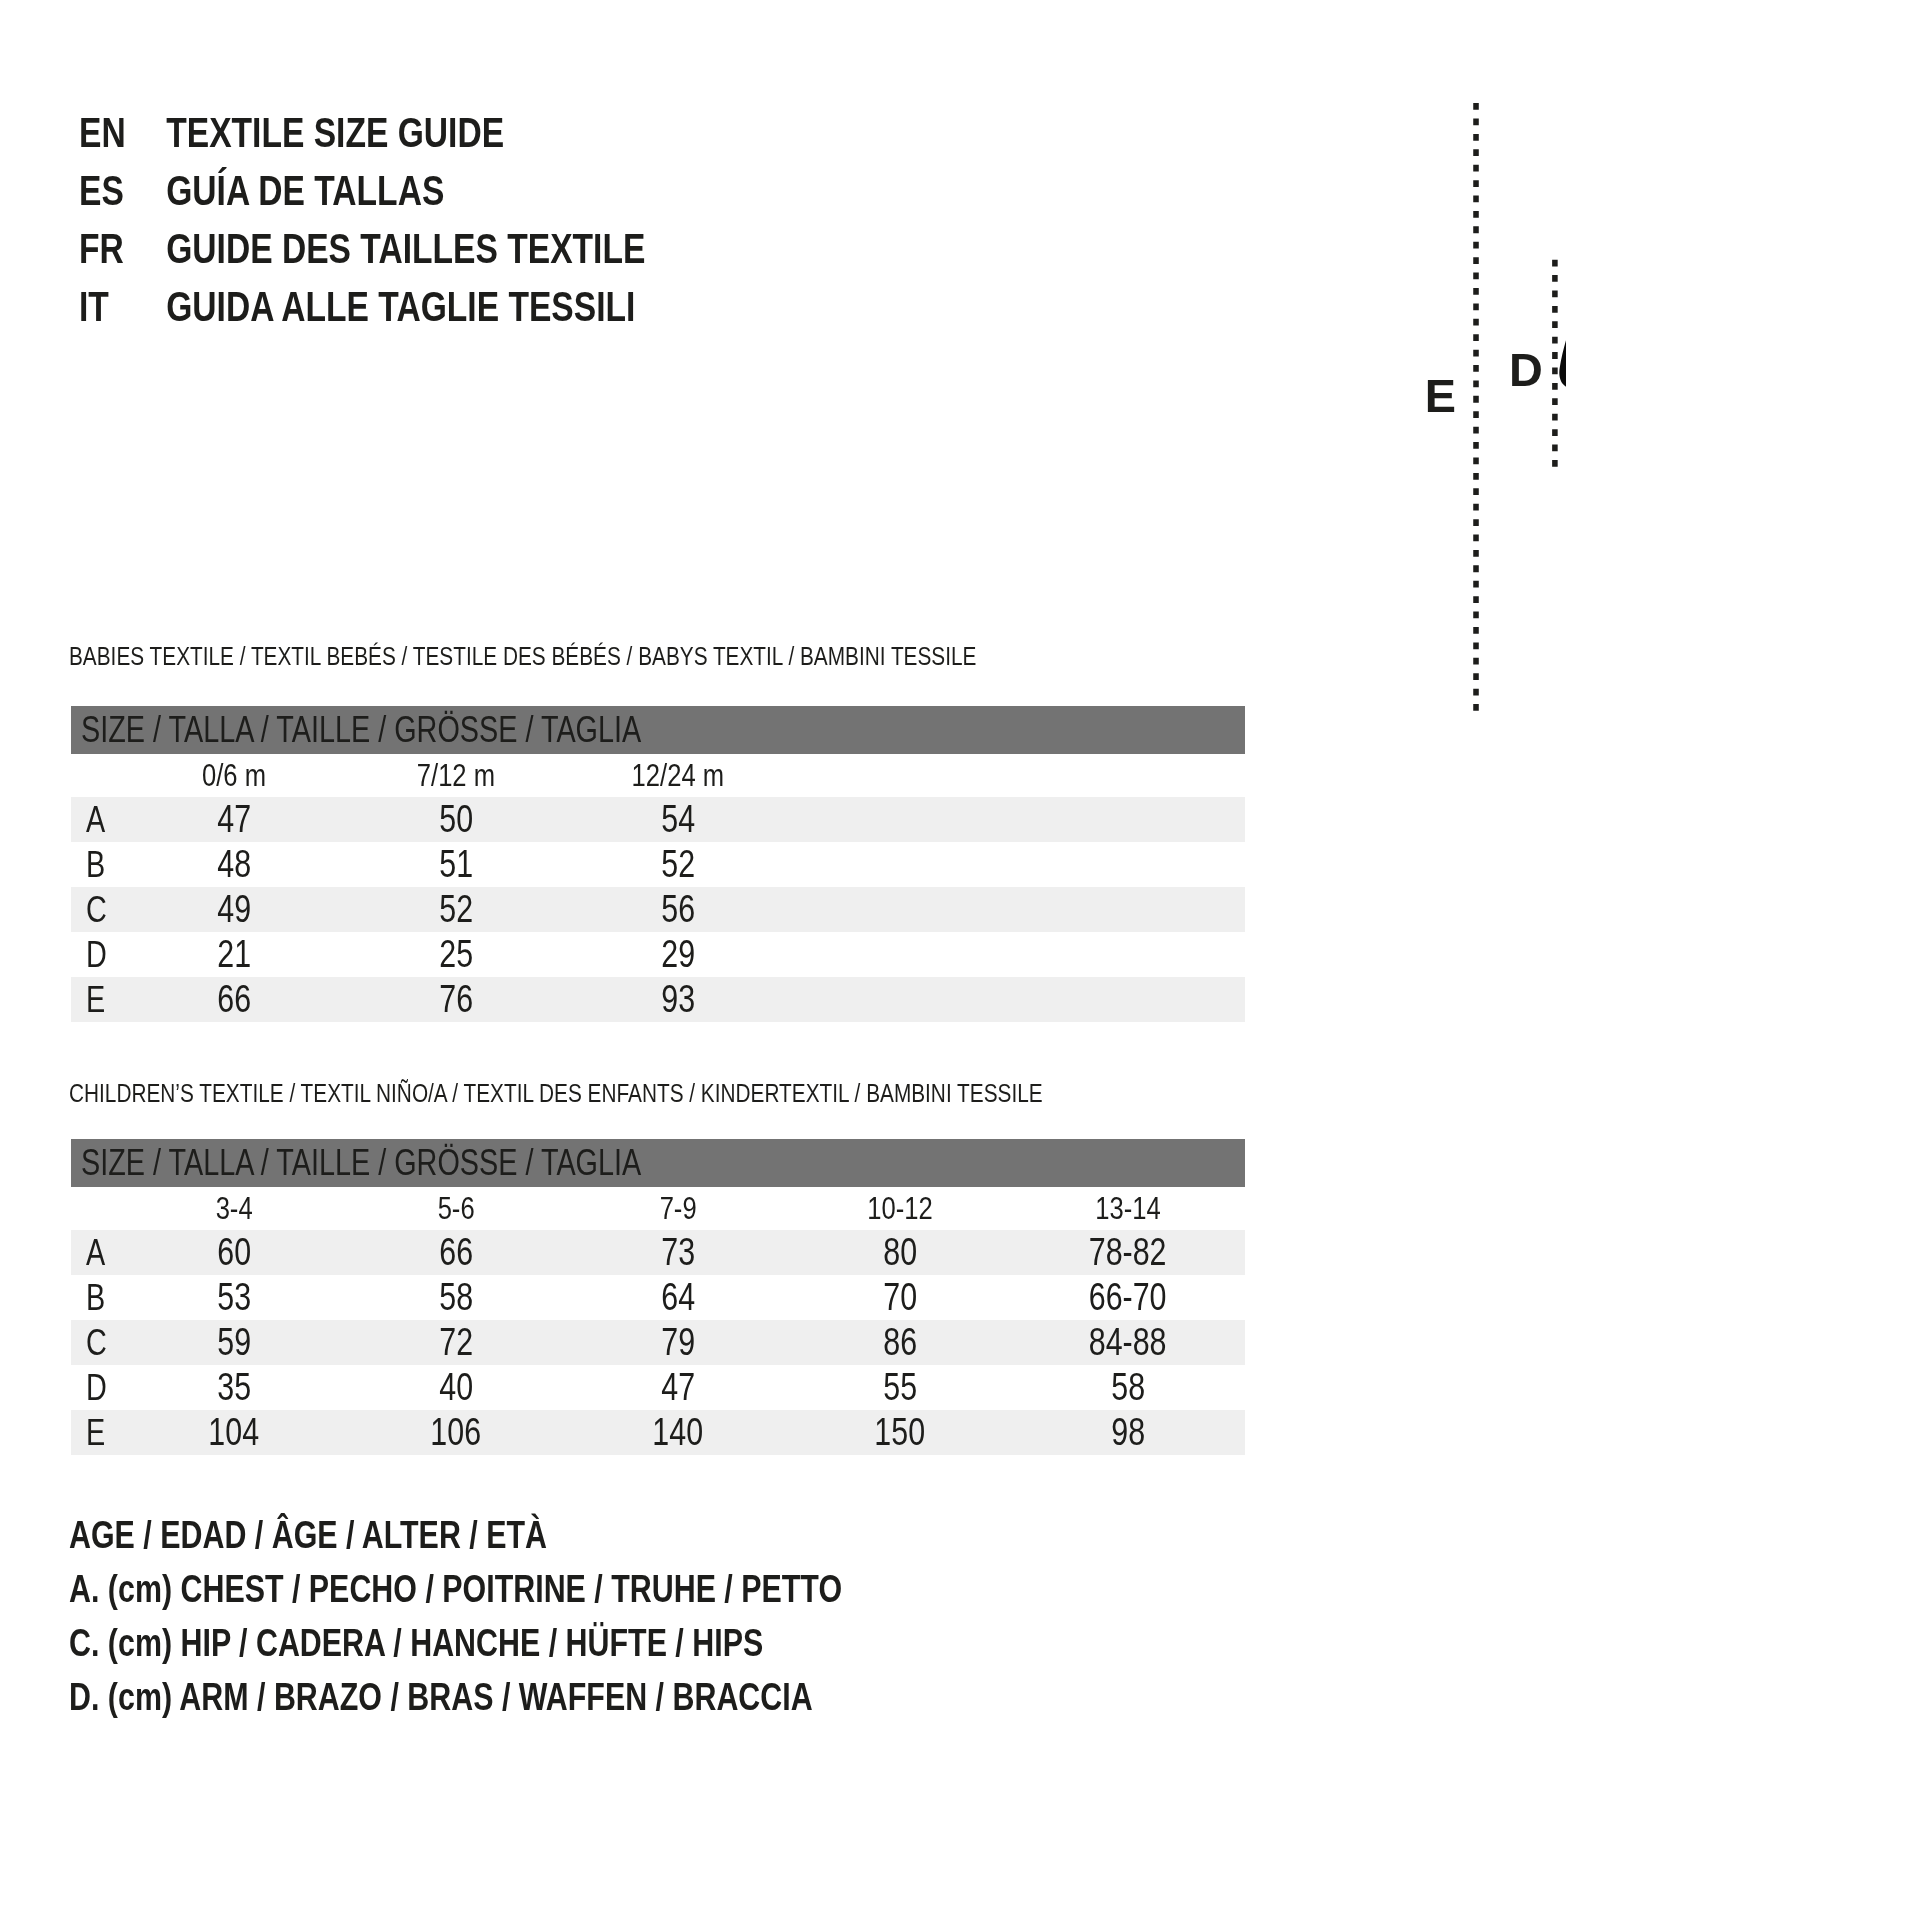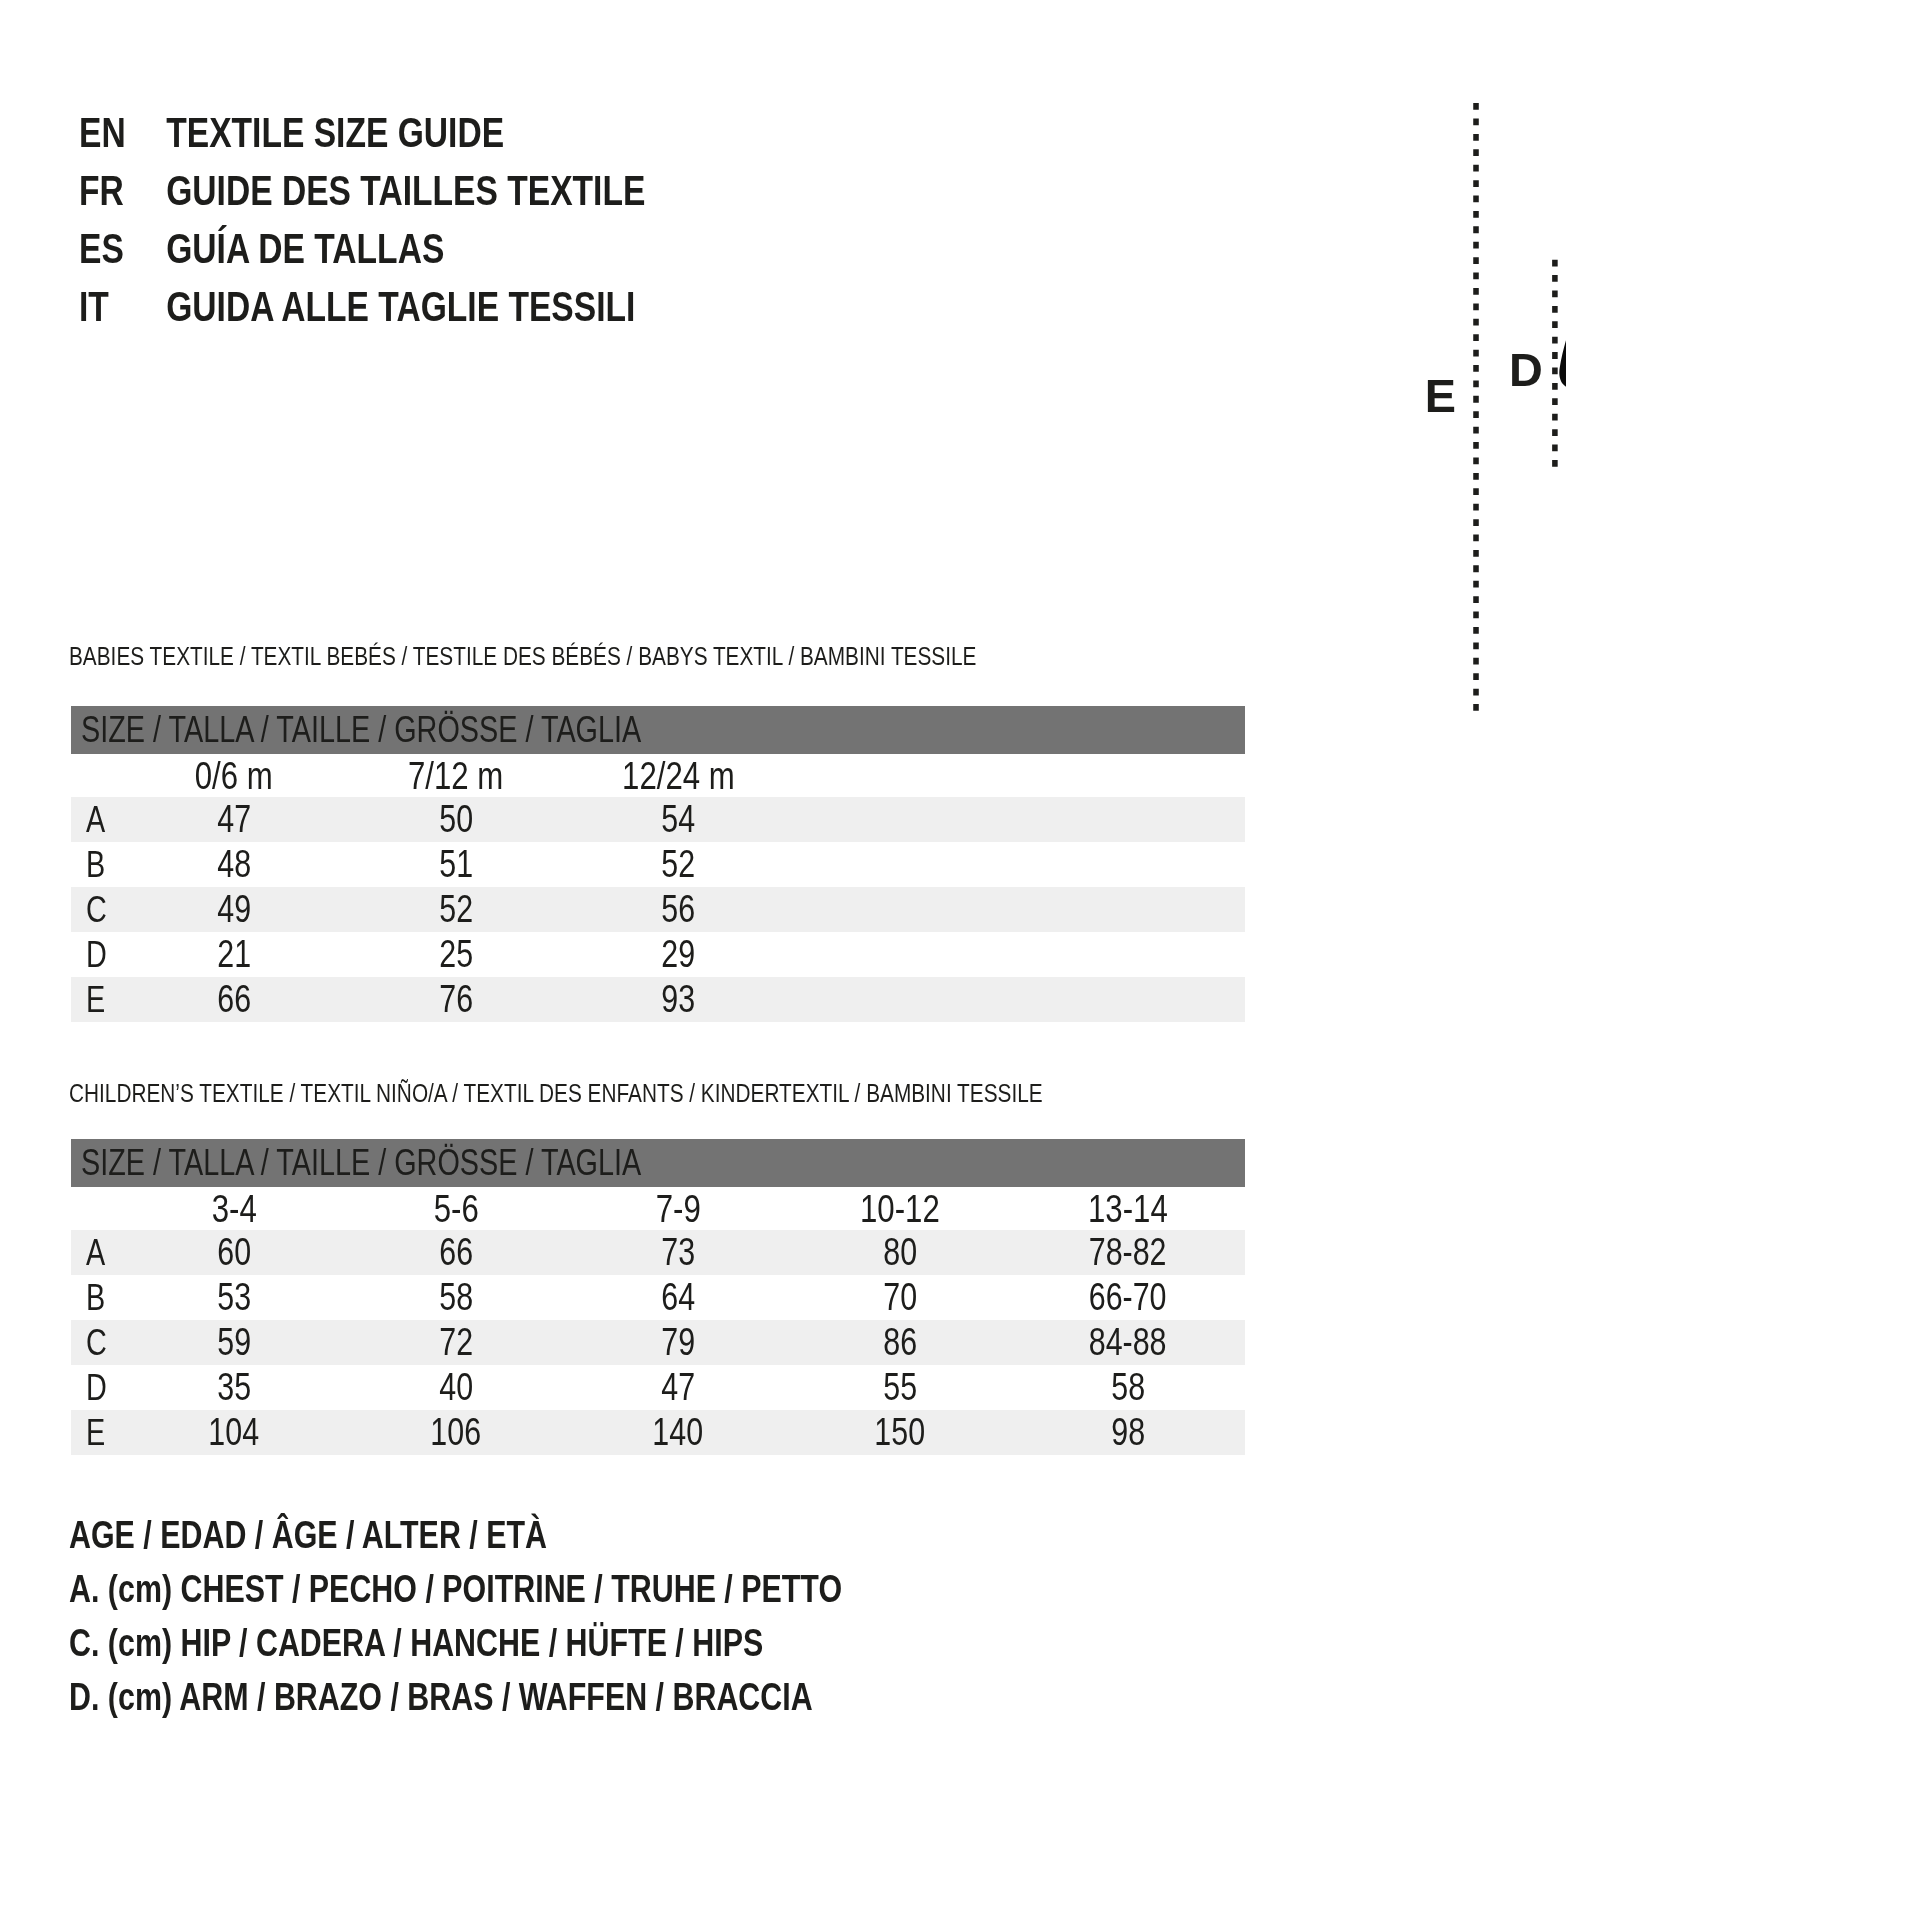--- a/index.html
+++ b/index.html
@@ -58,10 +58,10 @@
       <span class="cxl"><span class="lang-code">EN</span><span>TEXTILE SIZE GUIDE</span></span>
     </div>
     <div class="lang-row">
+      <span class="cxl"><span class="lang-code">ES</span><span>GUÍA DE TALLAS</span></span>
+    </div>
+    <div class="lang-row">
       <span class="cxl"><span class="lang-code">FR</span><span>GUIDE DES TAILLES TEXTILE</span></span>
-    </div>
-    <div class="lang-row">
-      <span class="cxl"><span class="lang-code">ES</span><span>GUÍA DE TALLAS</span></span>
     </div>
     <div class="lang-row">
       <span class="cxl"><span class="lang-code">IT</span><span>GUIDA ALLE TAGLIE TESSILI</span></span>

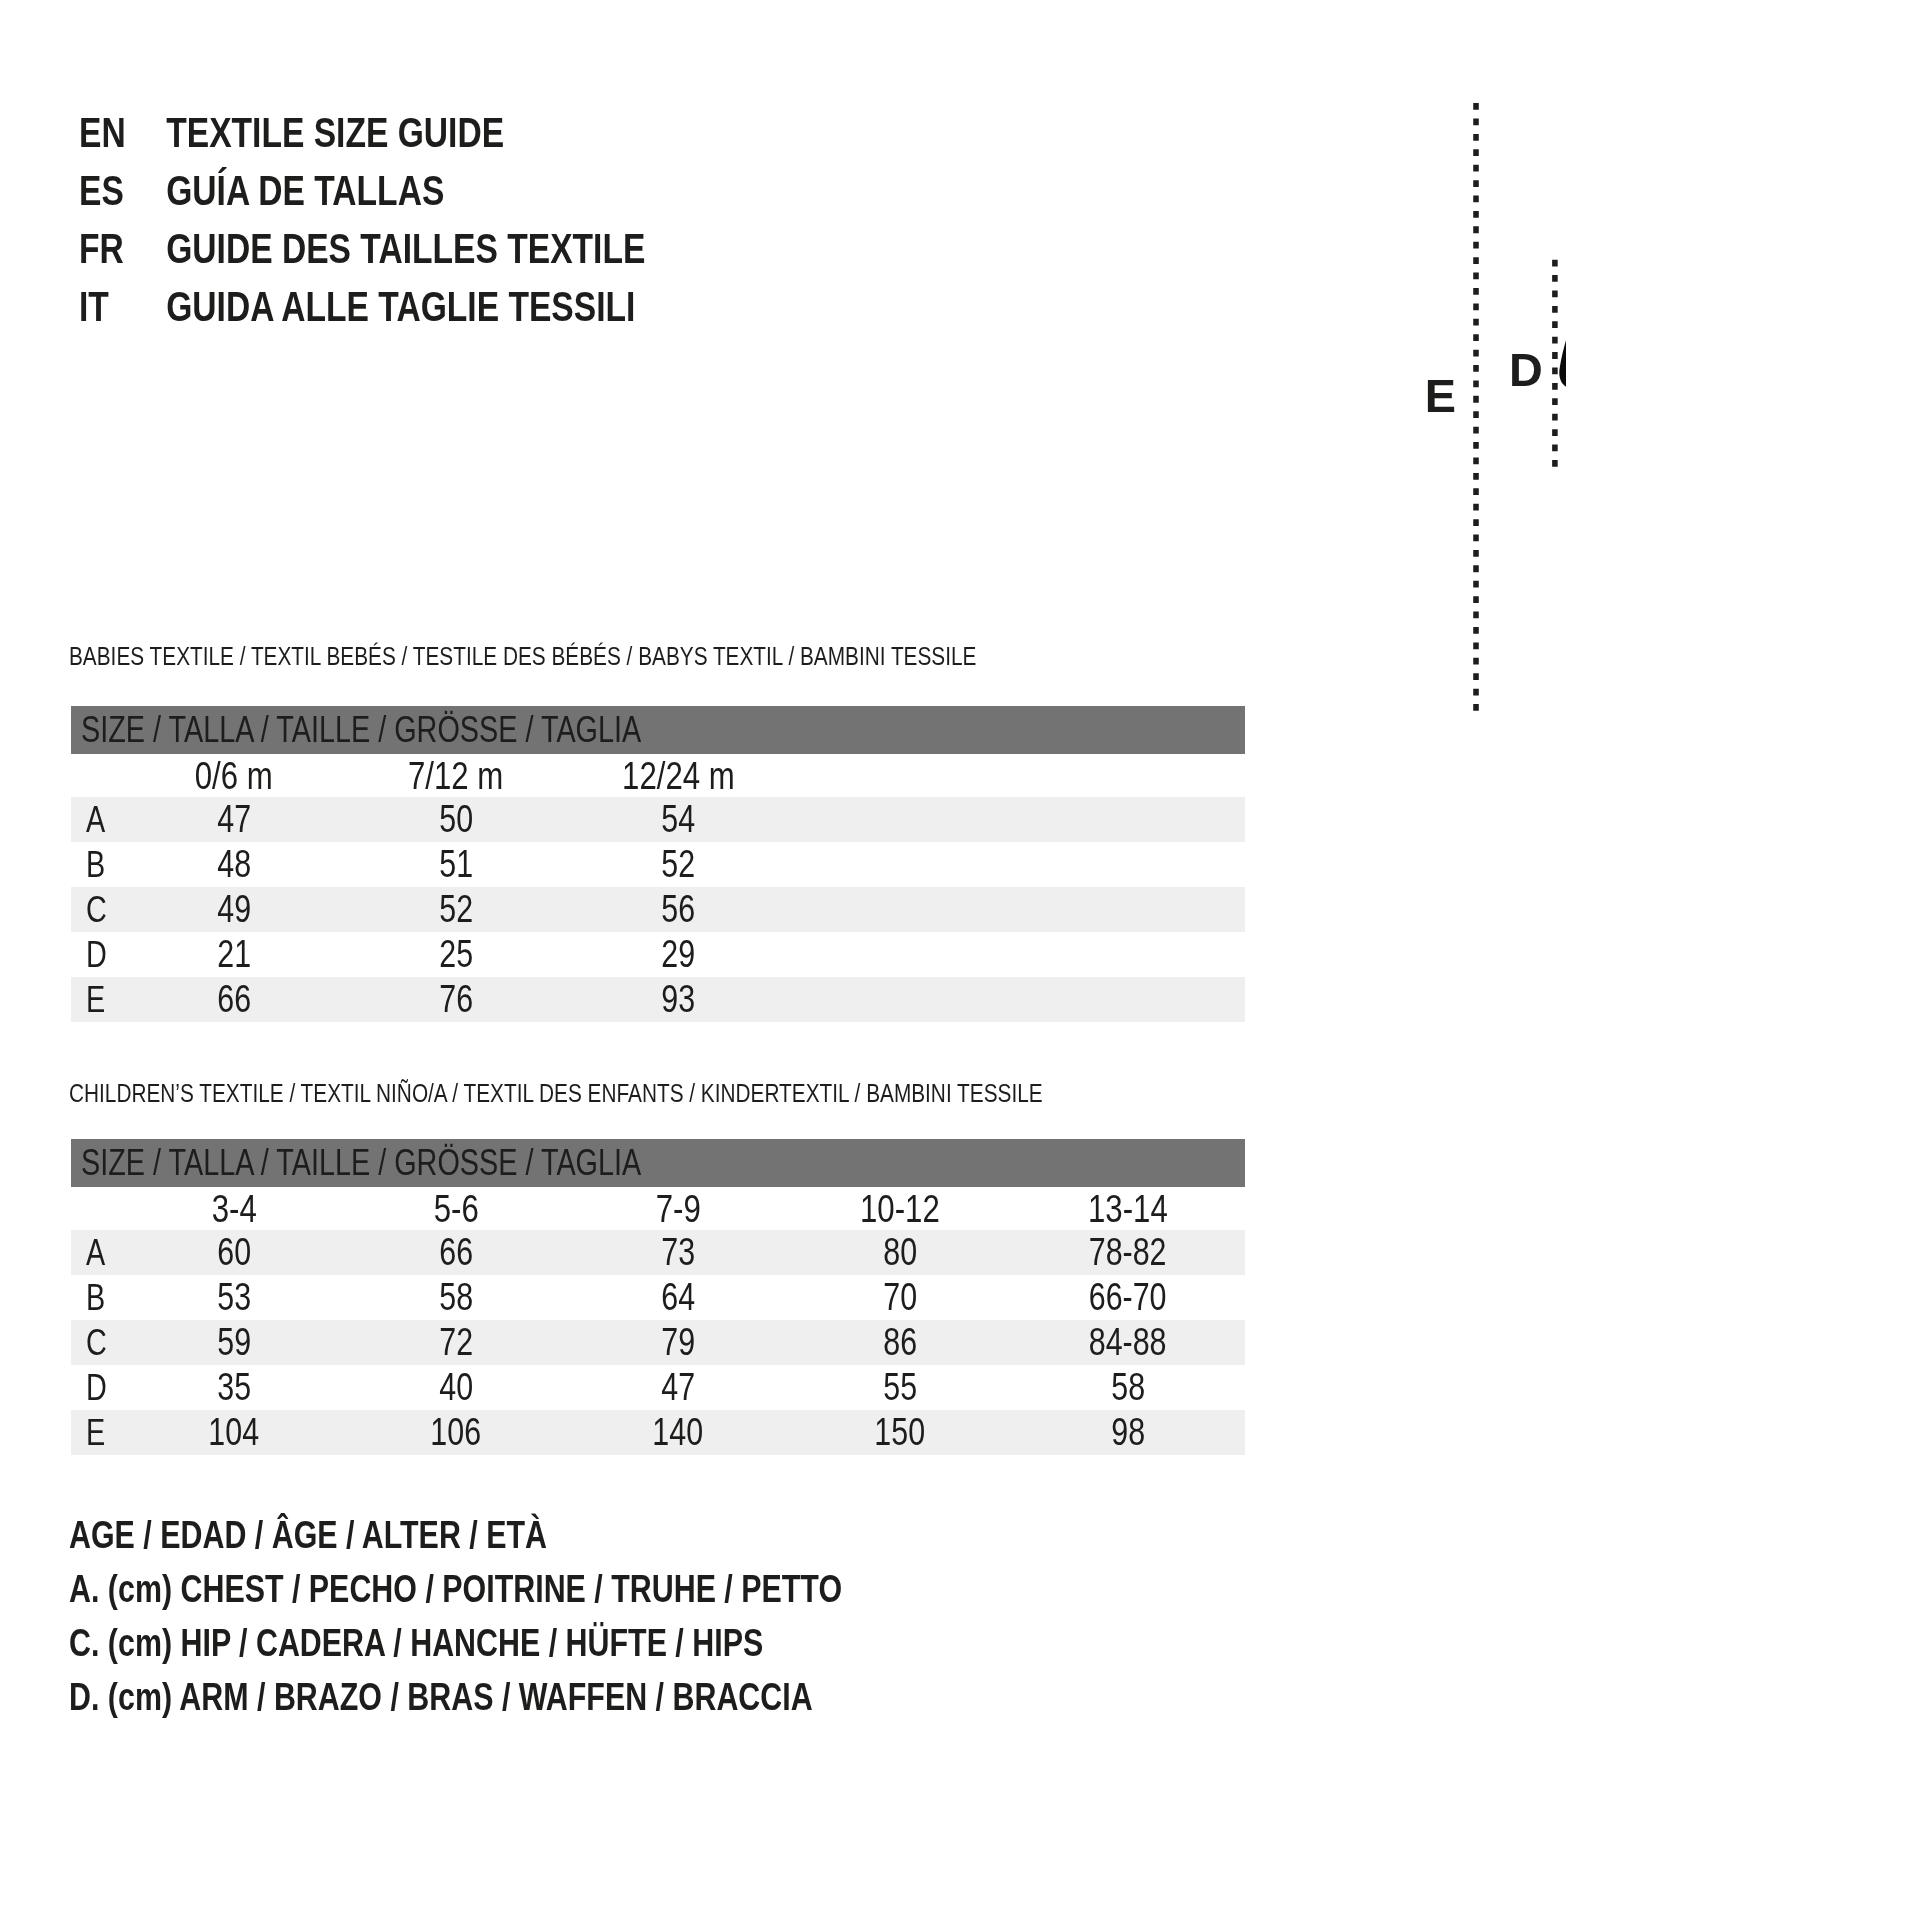--- a/index.html
+++ b/index.html
@@ -40,7 +40,7 @@
   .trow{display:grid;align-items:center;}
   .grid3{grid-template-columns:52px 222px 222px 222px auto;}
   .grid5{grid-template-columns:52px 222px 222px 222px 222px auto;}
-  .cols-row{height:43px;font-size:39px;}
+  .cols-row{height:43px;font-size:32px;}
   .data-row{height:45px;font-size:38px;}
   .stripe{background:#efefef;}
   .tlabel{padding-left:15.4px;font-size:36px;}

